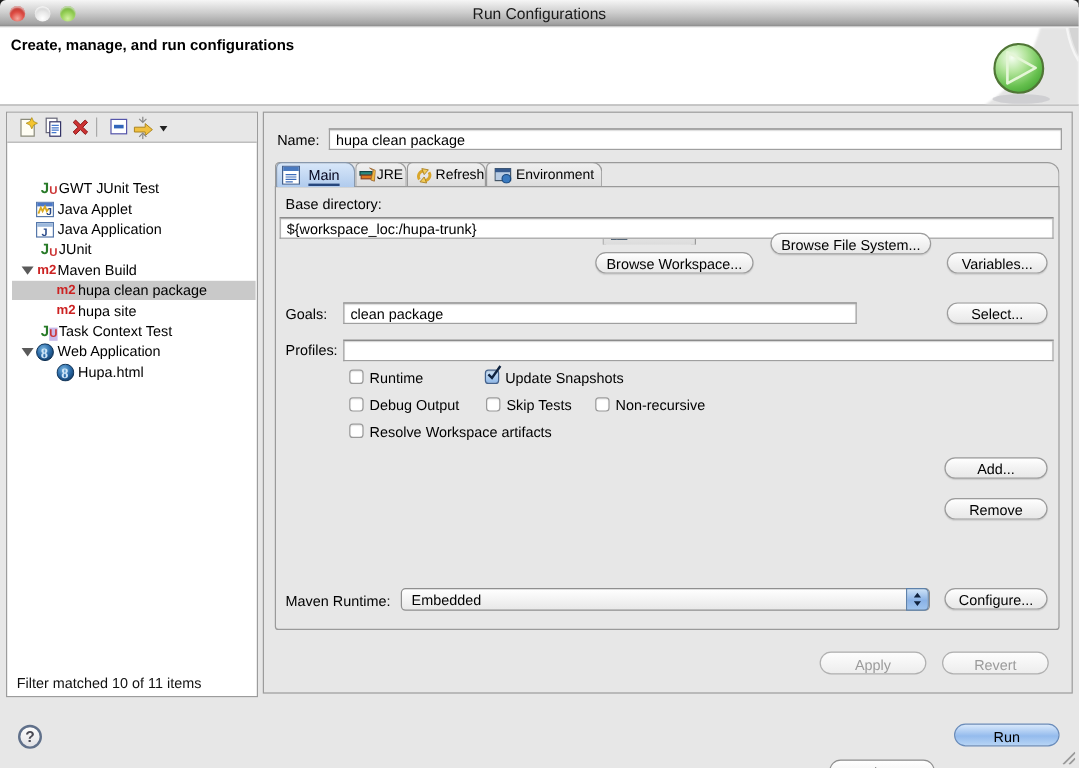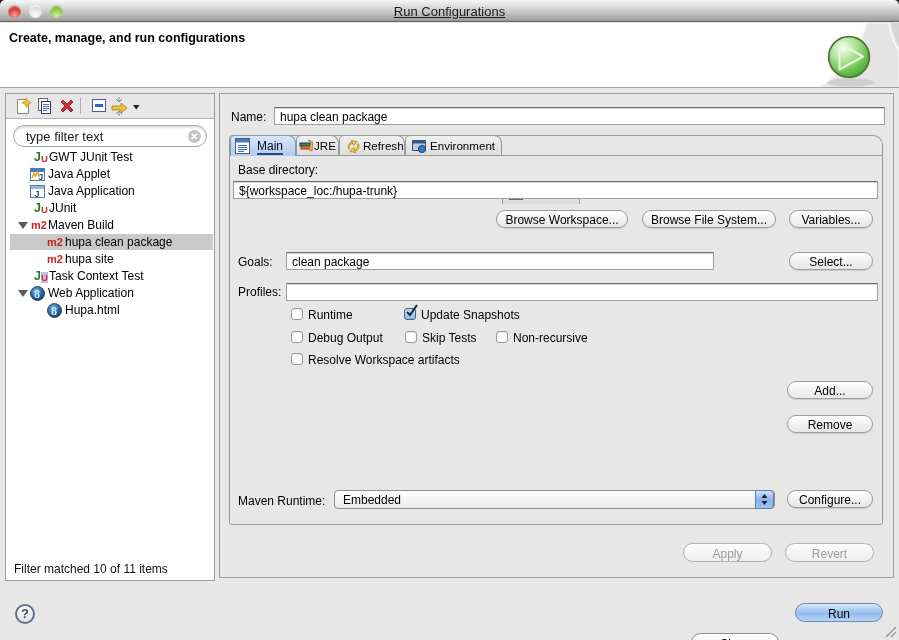--- a/index.html
+++ b/index.html
@@ -13,7 +13,7 @@
   background:linear-gradient(#f6f6f6, #cdcdcd 50%, #a5a5a5 92%, #989898);
   border-bottom:1px solid #636363; border-radius:5px 5px 0 0; }
 #titlebar .tl { position:absolute; top:4.5px; width:13px; height:13px; border-radius:50%; }
-#title-text { left:0; right:0; top:4px; text-align:center; font-size:13px; color:#1a1a1a;text-decoration:underline; }
+#title-text { left:0; right:0; top:4px; text-align:center; font-size:13px; color:#1a1a1a; }
 
 
 #header { left:0; top:23px; width:899px; height:65px; background:#fff;

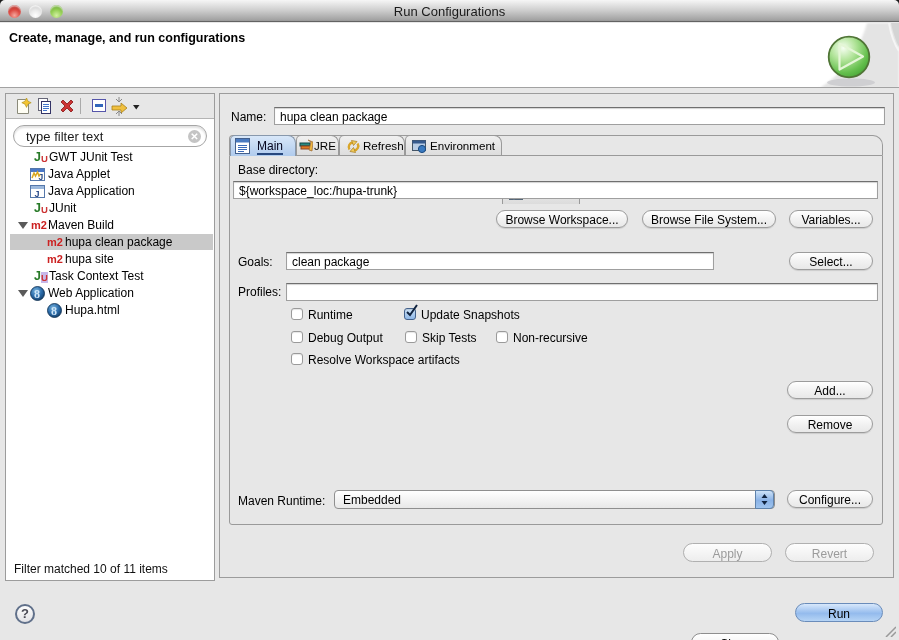--- a/index.html
+++ b/index.html
@@ -186,10 +186,6 @@
       <path d="M121,8 l6.5,0 -3.25,4.5 z" fill="#222"></path>
     </svg>
   </div>
-  <div class="abs" id="filterpill">
-      <span>type filter text</span>
-      <div class="clearbtn">✕</div>
-    </div>
 
   <div class="abs selbar" style="left:4px; top:140px; width:203px; height:16px; background:#c9c9c9;"></div>
   <div class="trow" style="top:55px">

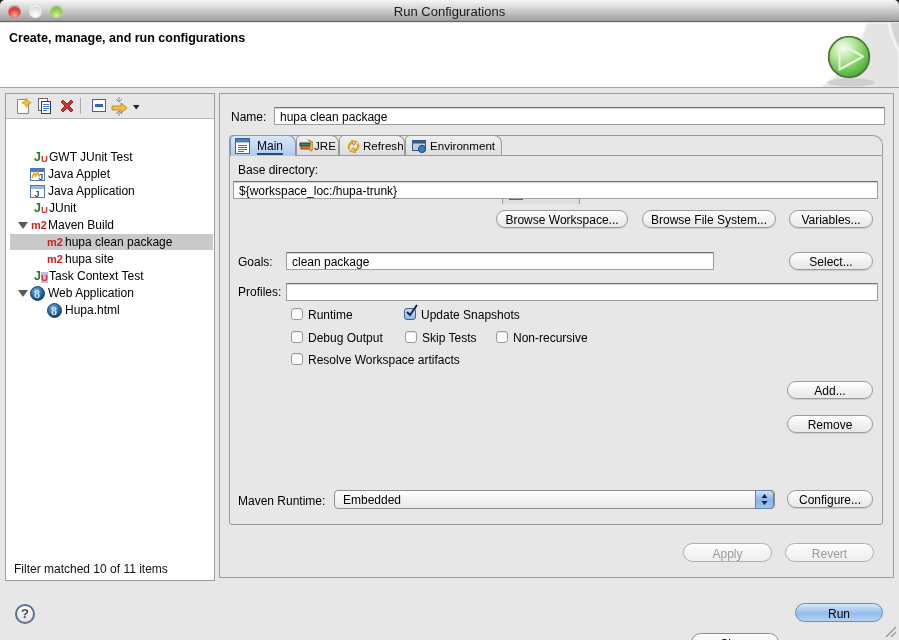--- a/index.html
+++ b/index.html
@@ -308,7 +308,7 @@
   <div class="abs" id="basedirlbl">Base directory:</div>
   <div class="tfield" id="basedirfield">${workspace_loc:/hupa-trunk}</div>
   <div class="macbtn" style="left:276px; top:116px; width:132px;"><span>Browse Workspace...</span></div>
-  <div class="macbtn" style="left:422px; top:116px; width:134px;"><span>Browse File System...</span></div>
+  <div class="macbtn" style="left:422px; top:100px; width:134px;"><span>Browse File System...</span></div>
   <div class="macbtn" style="left:569px; top:116px; width:84px;"><span>Variables...</span></div>
 
   <div class="abs" id="goalslbl">Goals:</div>

